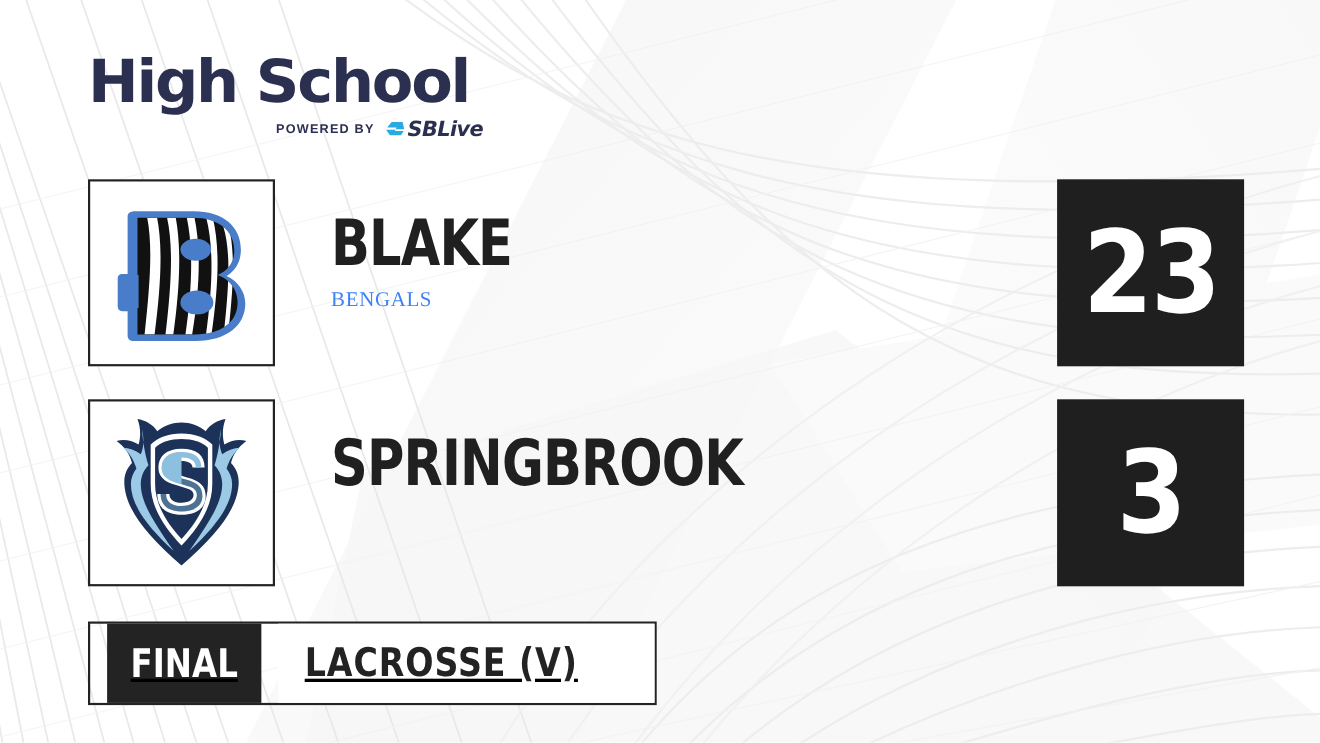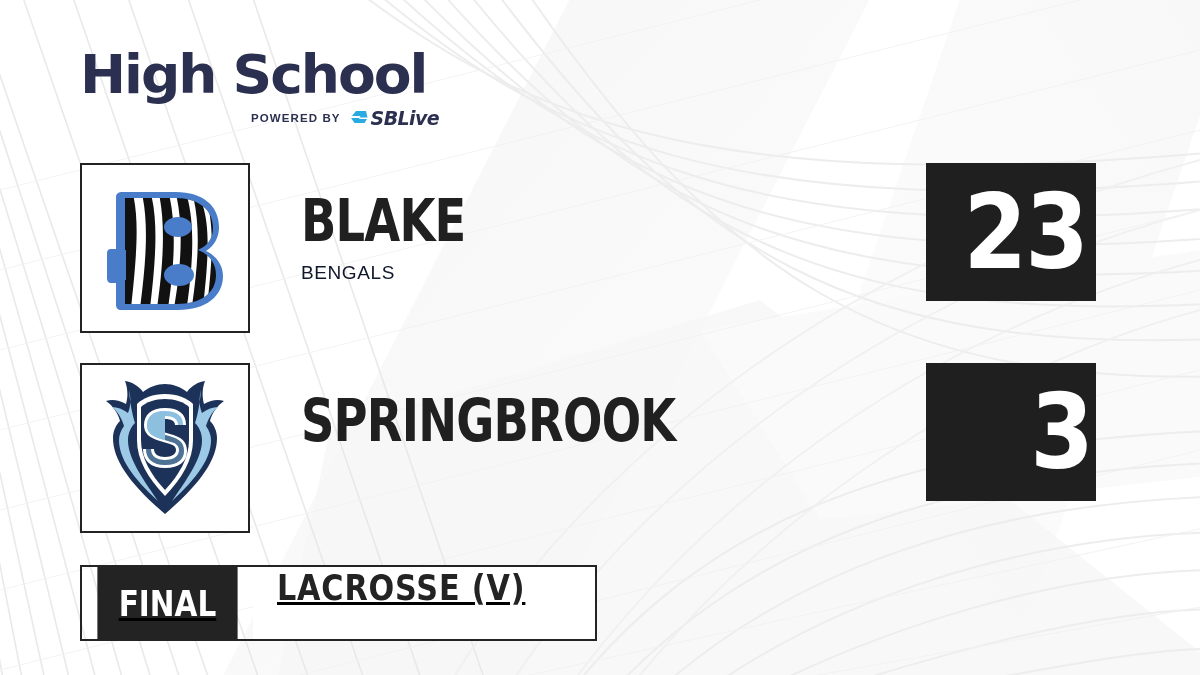--- a/index.html
+++ b/index.html
@@ -73,10 +73,10 @@
     white-space:nowrap;
   }
   .team-mascot {
-    font-family:Liberation Sans, sans-serif;
+    font-family:Liberation Serif, serif;
     font-size:19px;
     letter-spacing:0.6px;
-    color:#0f172a;
+    color:#3b82f6;
     margin-top:12px;
     white-space:nowrap;
   }

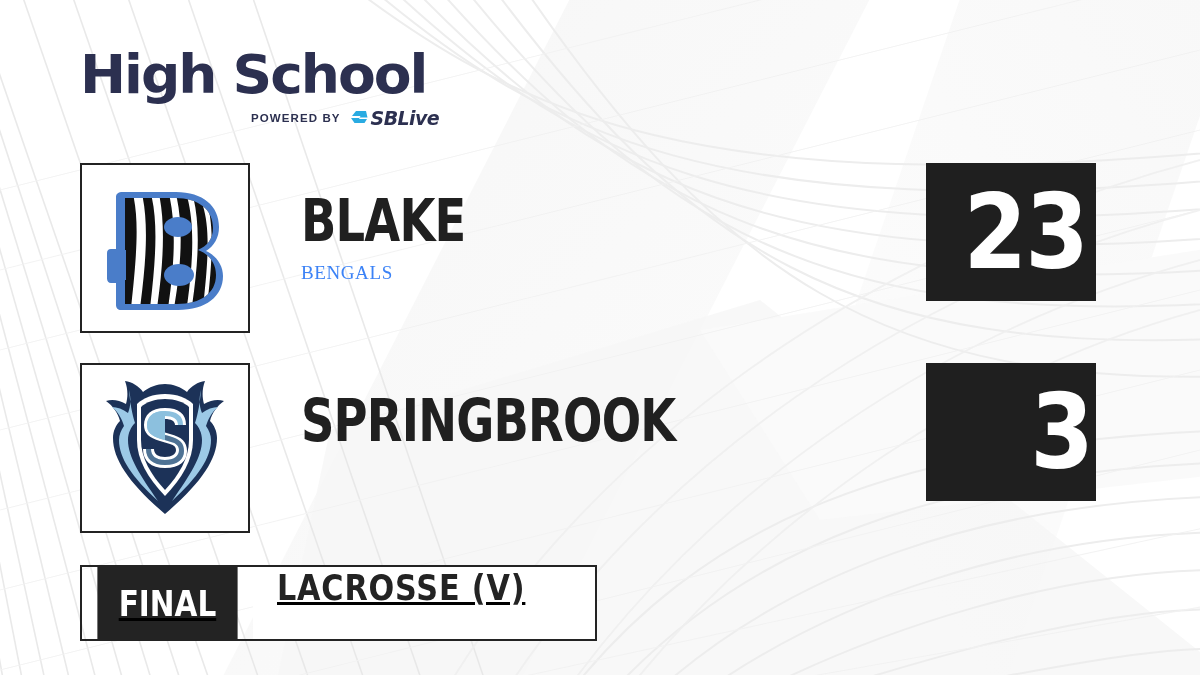--- a/index.html
+++ b/index.html
@@ -82,9 +82,9 @@
   }
 
   .team-score-box {
-    position:absolute; top:0; left:846px; width:170px; height:138px;
+    position:absolute; top:0; left:881px; width:170px; height:170px;
     background:#1f1f1f;
-    display:flex; align-items:center; justify-content:flex-end;
+    display:flex; align-items:center; justify-content:center;
   }
   .team-score {
     font-family:"DejaVu Sans", sans-serif;

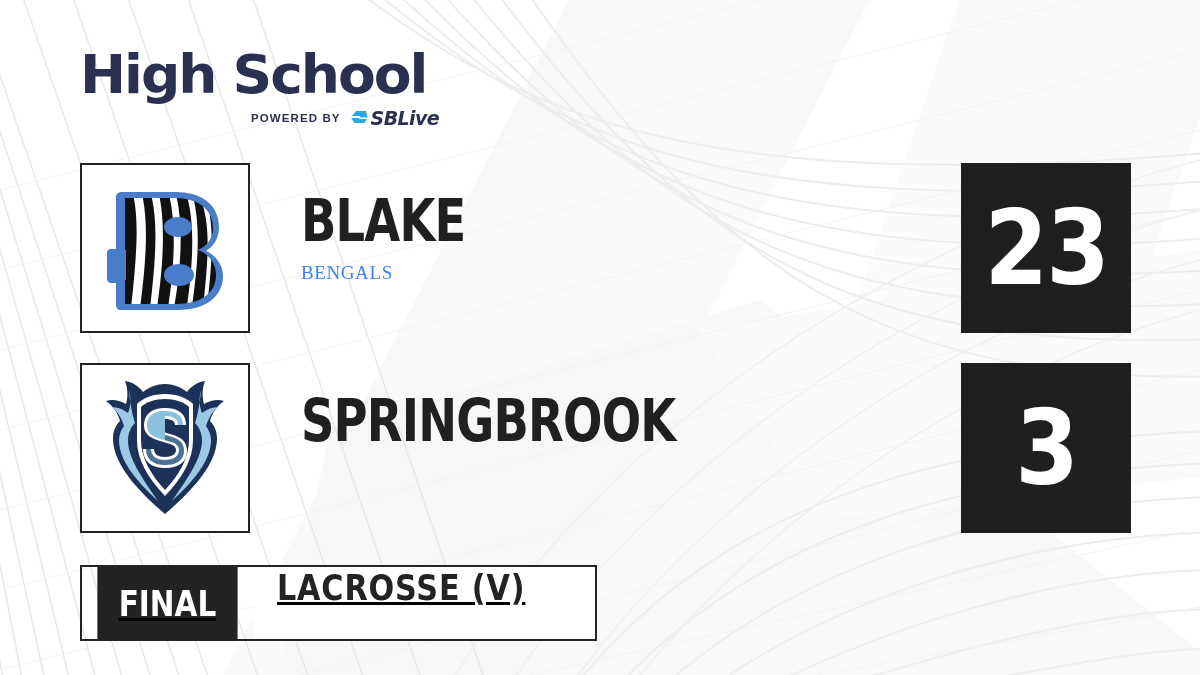--- a/index.html
+++ b/index.html
@@ -112,7 +112,7 @@
   }
   #status-sport {
     background:#ffffff; color:#232323;
-    display:flex; align-items:flex-start; justify-content:flex-start;
+    display:flex; align-items:center; justify-content:flex-start;
     padding:0 22px 0 24px;
     font-family:"DejaVu Sans", sans-serif; font-weight:bold;
     font-size:36px; letter-spacing:1px; white-space:nowrap;

